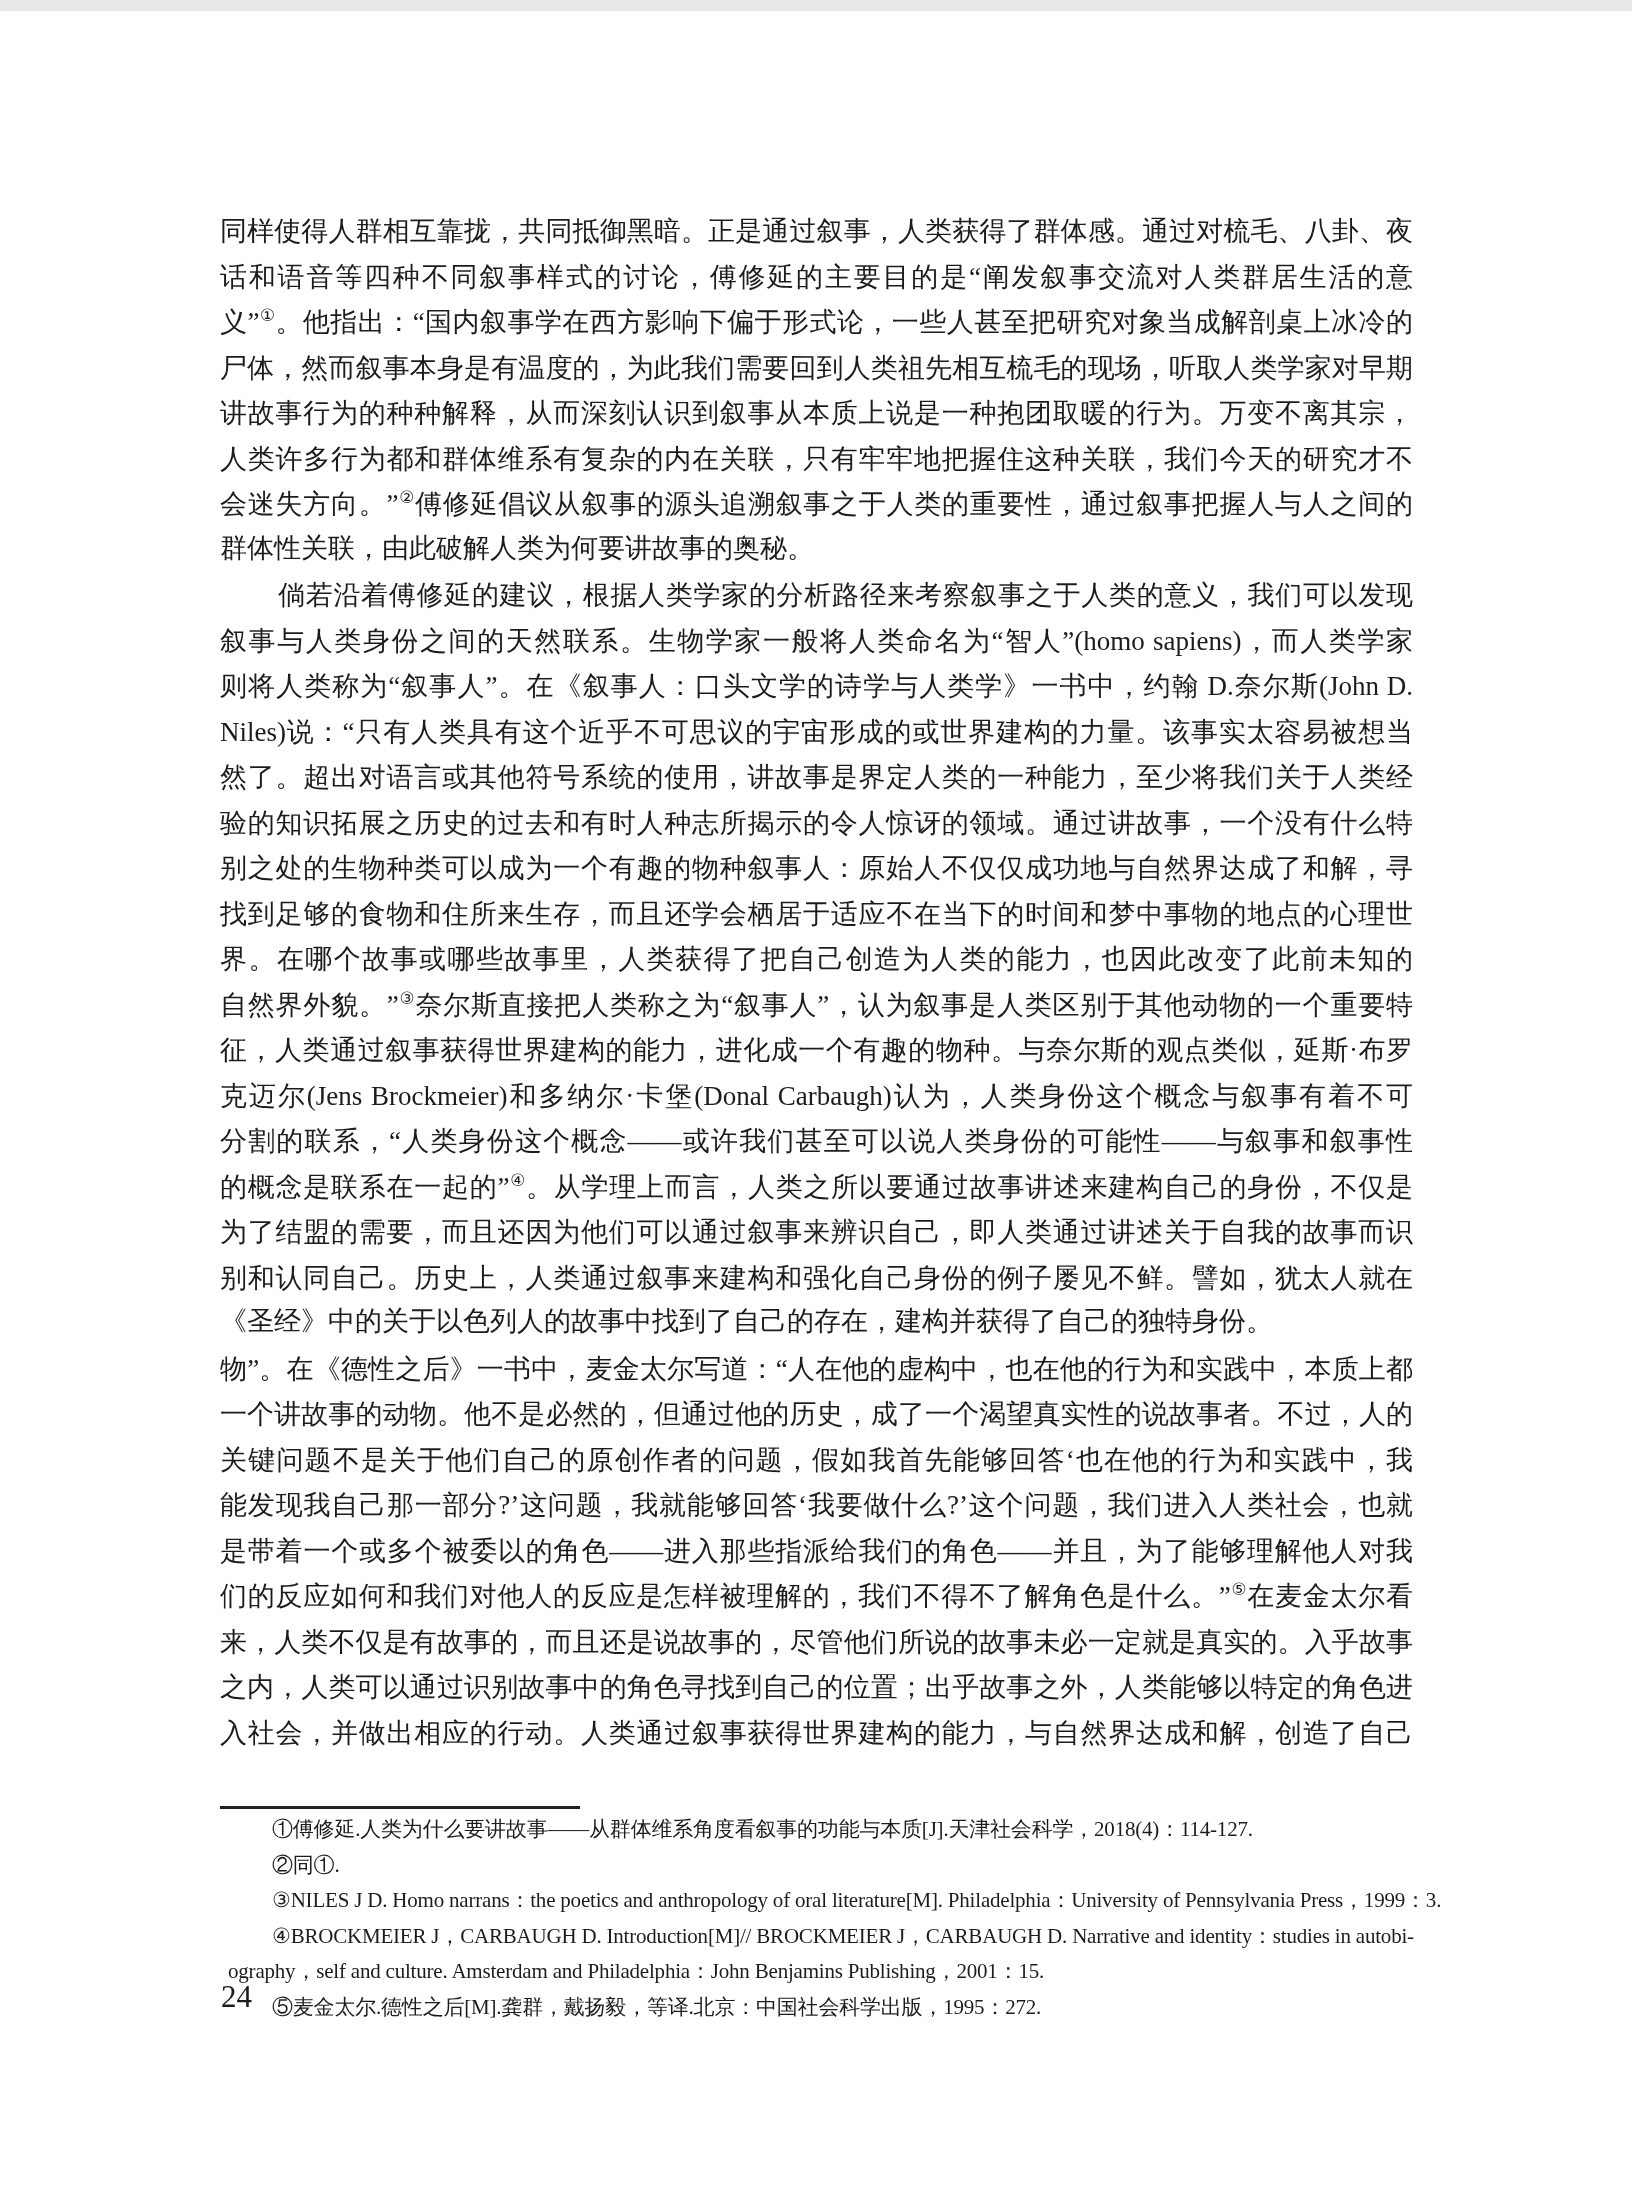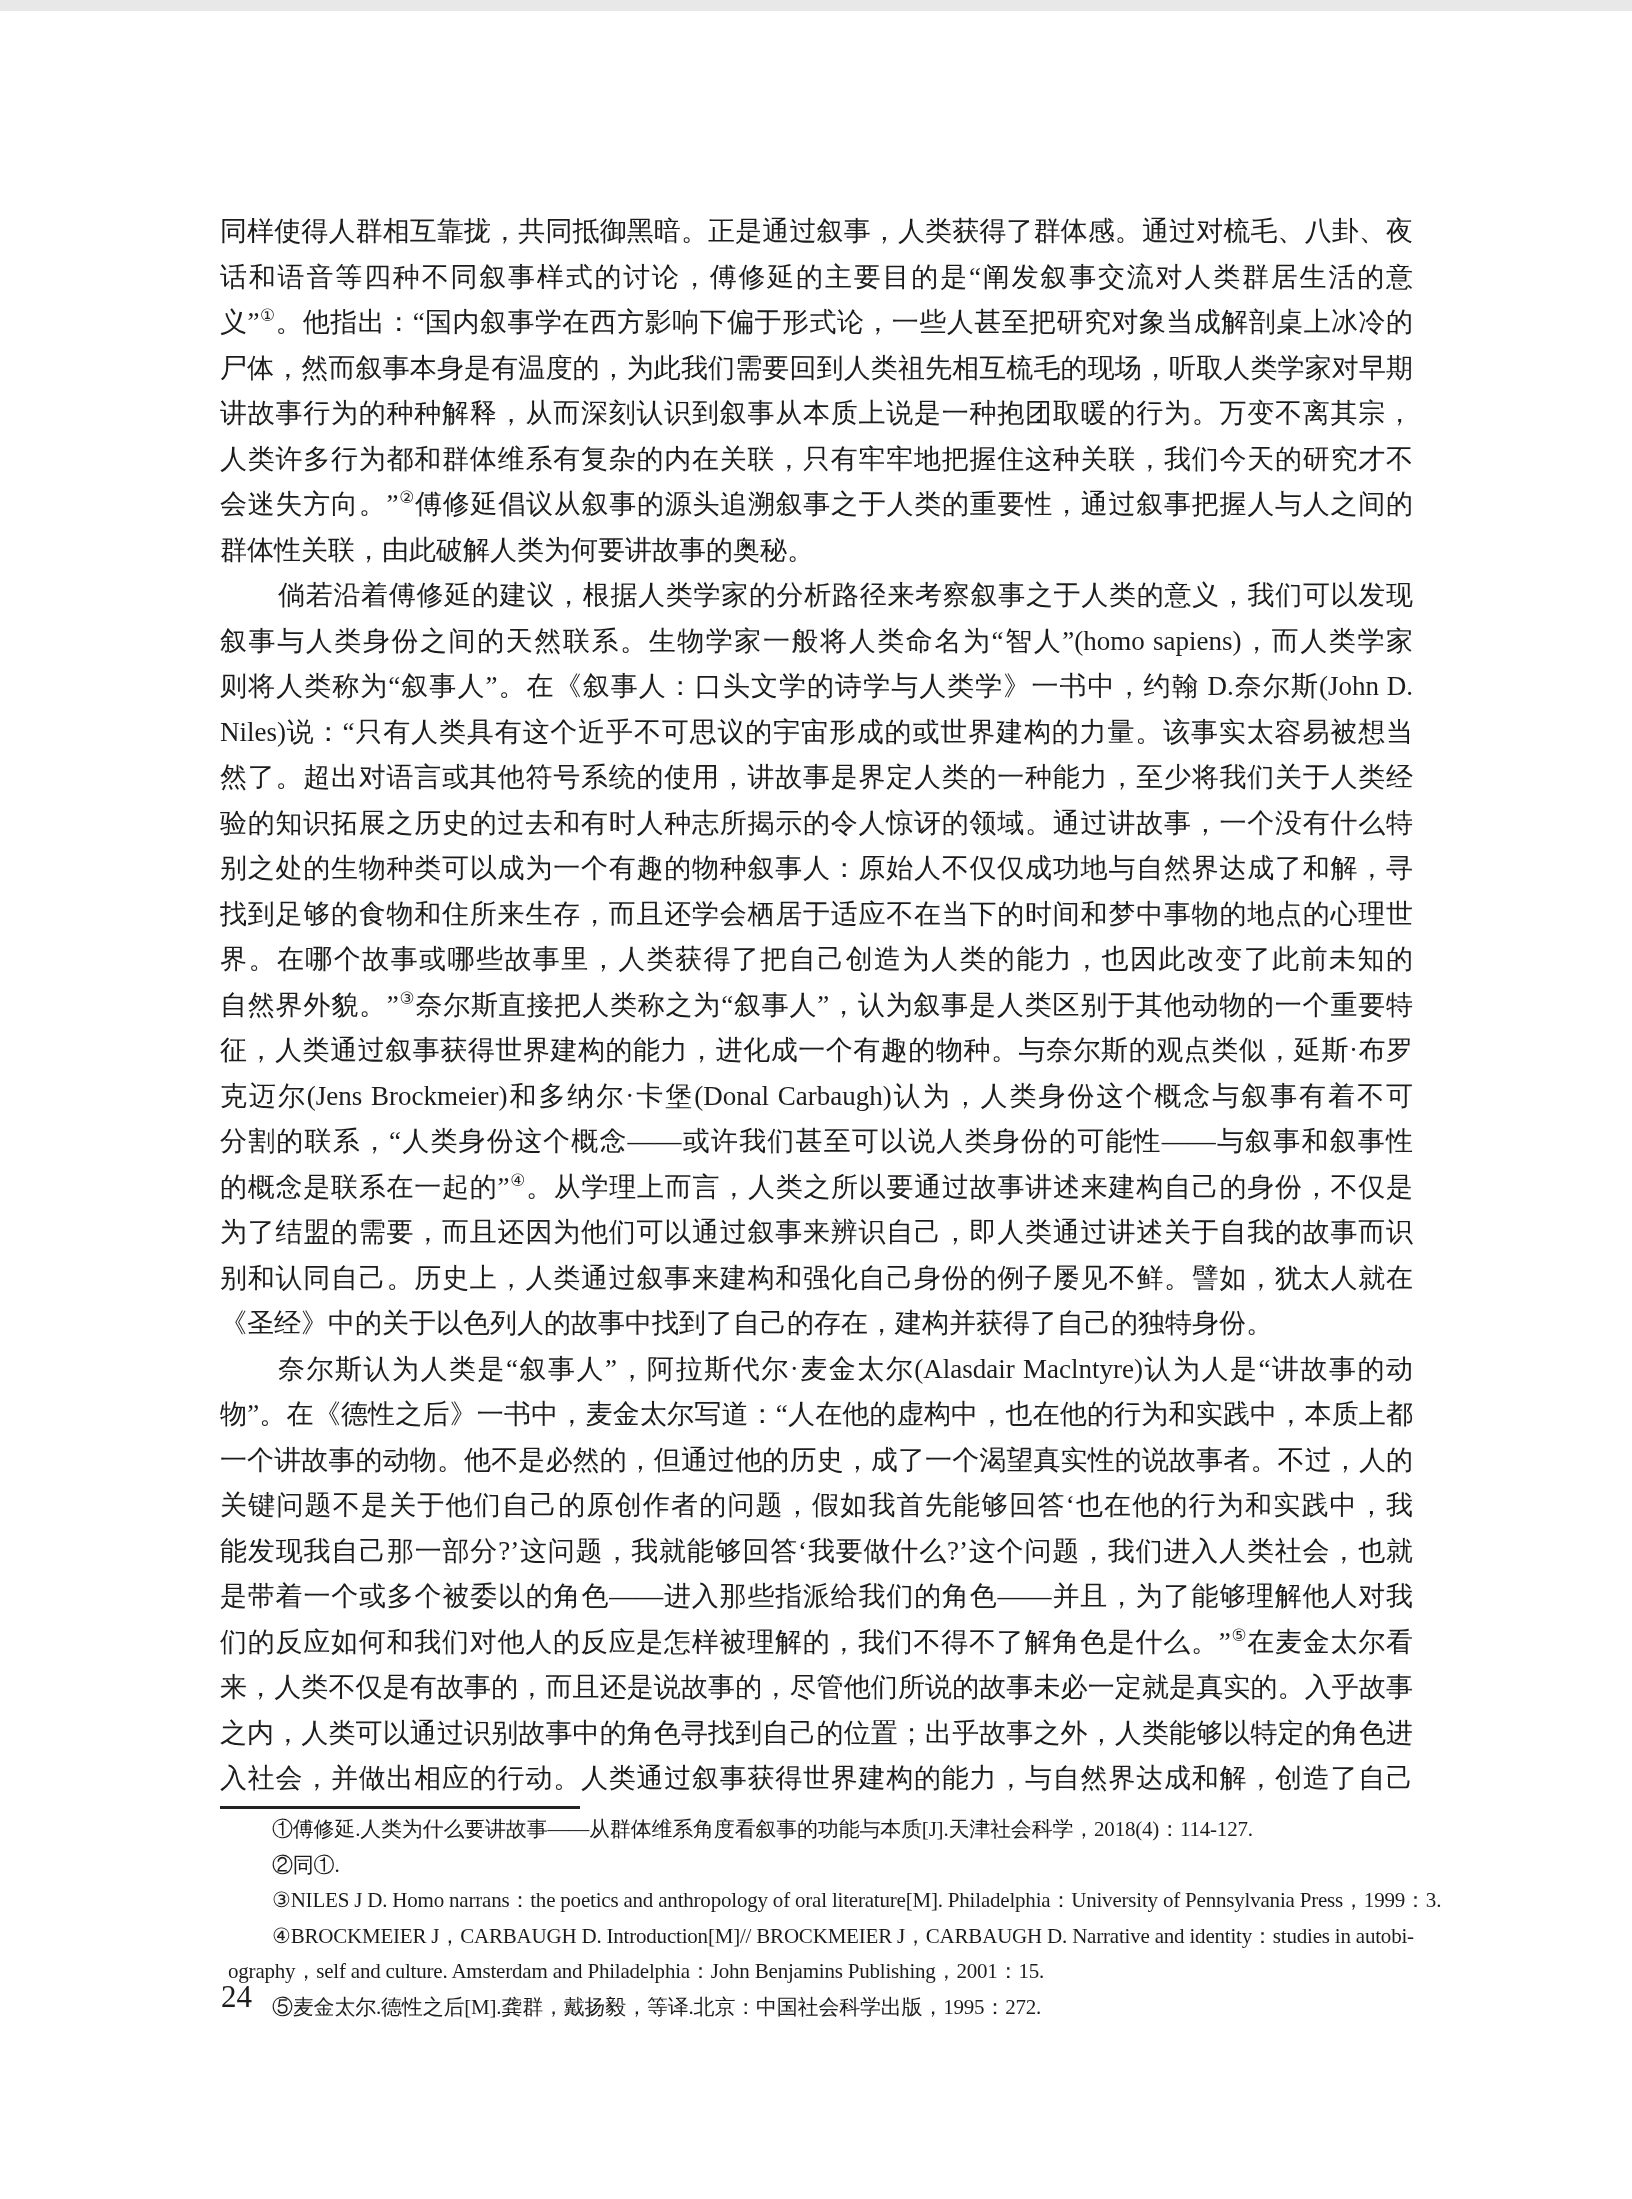--- a/index.html
+++ b/index.html
@@ -30,7 +30,7 @@
     overflow: hidden;
   }
   .body-line.indent { padding-left: 58px; }
-  .body-line.short { text-align-last: left; }
+  .body-line.short { text-align-last: left; font-family: Liberation Mono, monospace; }
   sup.fnref {
     font-size: 0.62em;
     vertical-align: super;

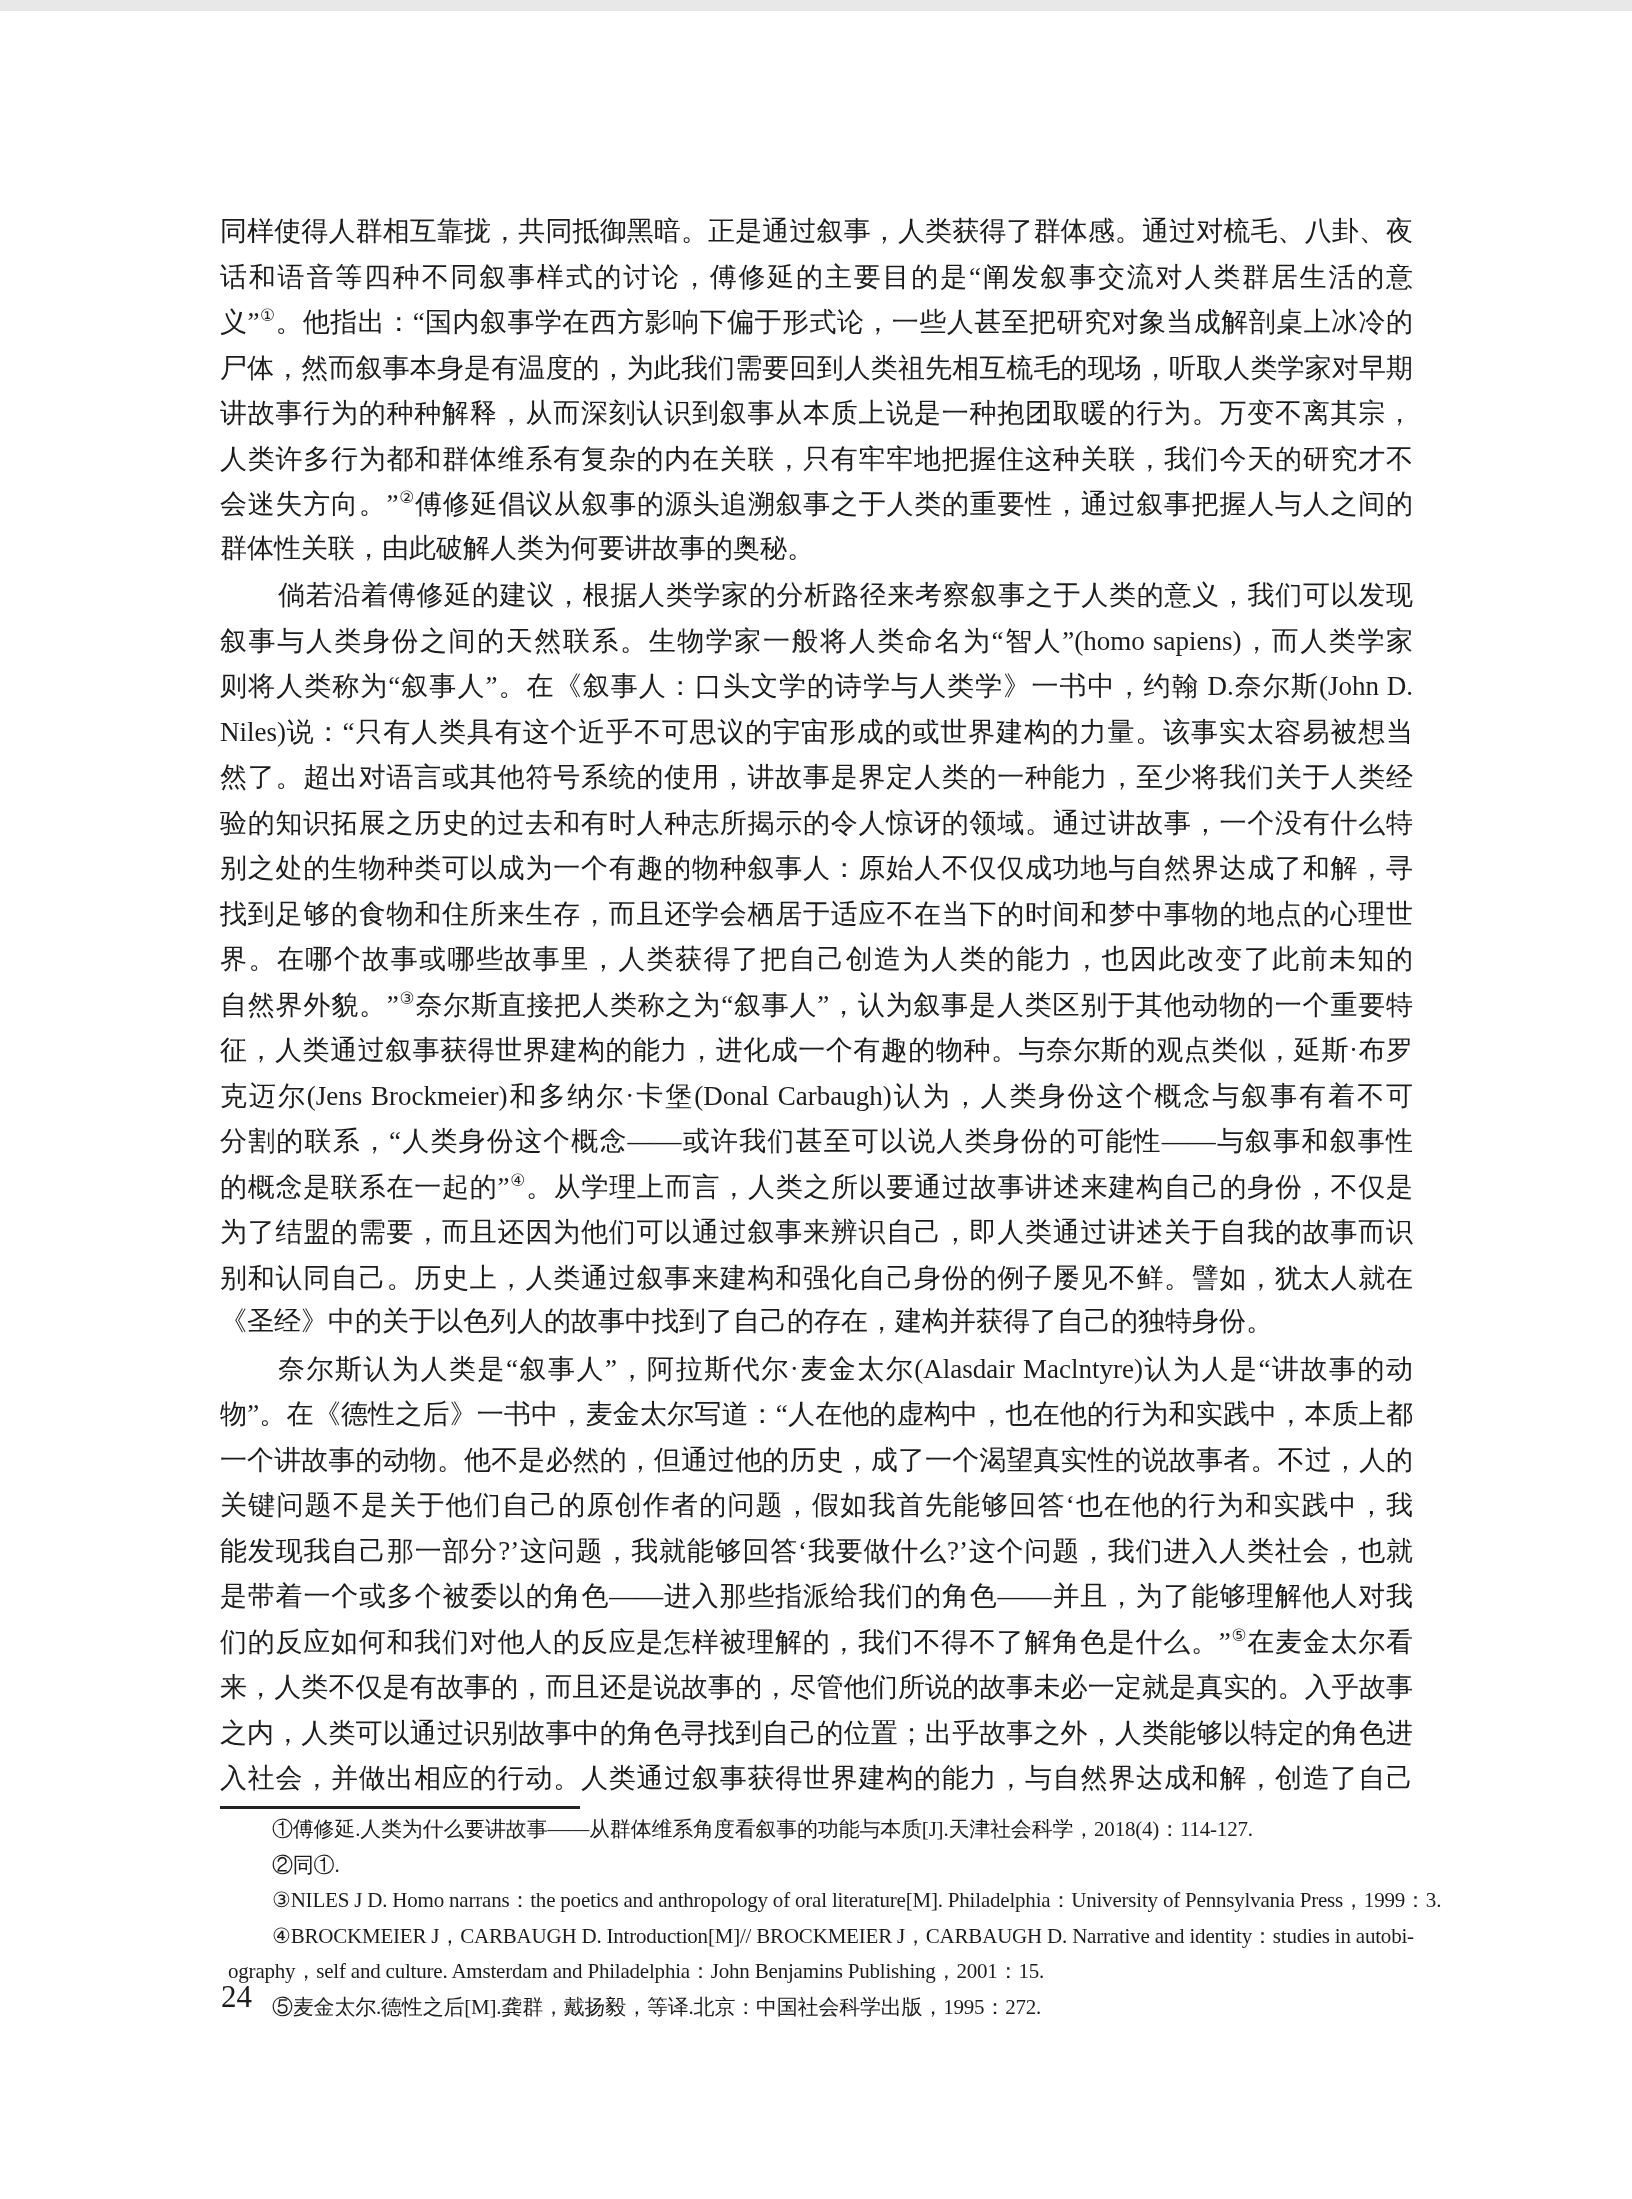--- a/index.html
+++ b/index.html
@@ -96,7 +96,6 @@
       <div class="body-line">为了结盟的需要，而且还因为他们可以通过叙事来辨识自己，即人类通过讲述关于自我的故事而识</div>
       <div class="body-line">别和认同自己。历史上，人类通过叙事来建构和强化自己身份的例子屡见不鲜。譬如，犹太人就在</div>
       <div class="body-line short">《圣经》中的关于以色列人的故事中找到了自己的存在，建构并获得了自己的独特身份。</div>
-      <div class="body-line indent">奈尔斯认为人类是“叙事人”，阿拉斯代尔·麦金太尔(Alasdair Maclntyre)认为人是“讲故事的动</div>
       <div class="body-line">物”。在《德性之后》一书中，麦金太尔写道：“人在他的虚构中，也在他的行为和实践中，本质上都是</div>
       <div class="body-line">一个讲故事的动物。他不是必然的，但通过他的历史，成了一个渴望真实性的说故事者。不过，人的</div>
       <div class="body-line">关键问题不是关于他们自己的原创作者的问题，假如我首先能够回答‘也在他的行为和实践中，我</div>

